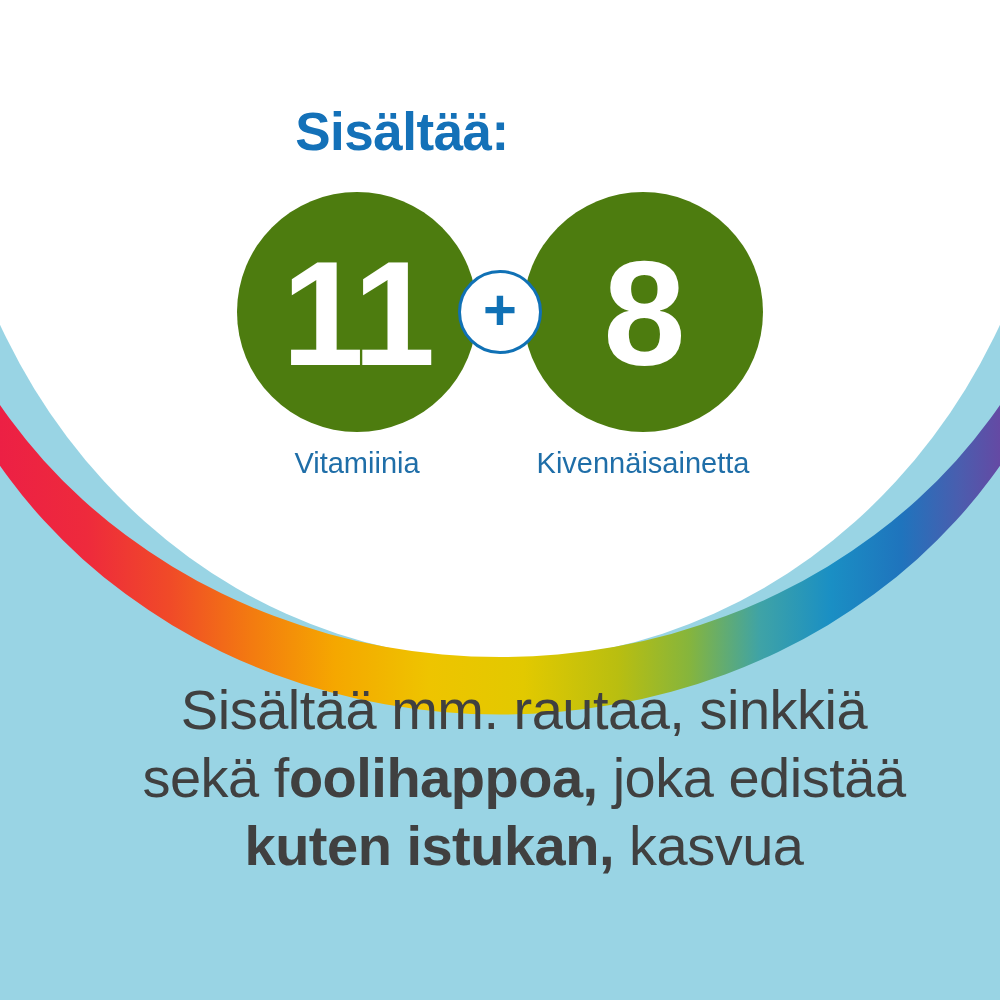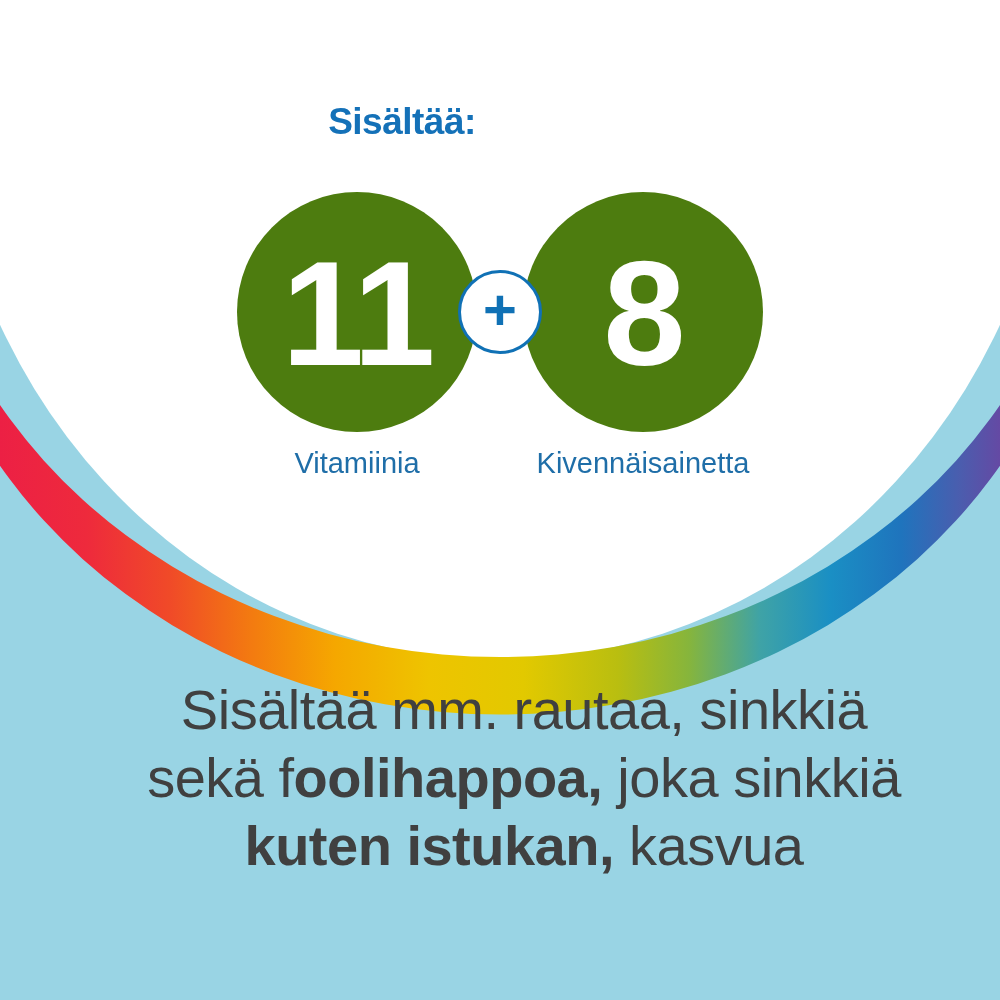--- a/index.html
+++ b/index.html
@@ -47,7 +47,7 @@
     top: 101px;
     width: 804px;
     text-align: center;
-    font-size: 37px;
+    font-size: 53px;
     font-weight: bold;
     letter-spacing: -0.5px;
     color: #1471b8;

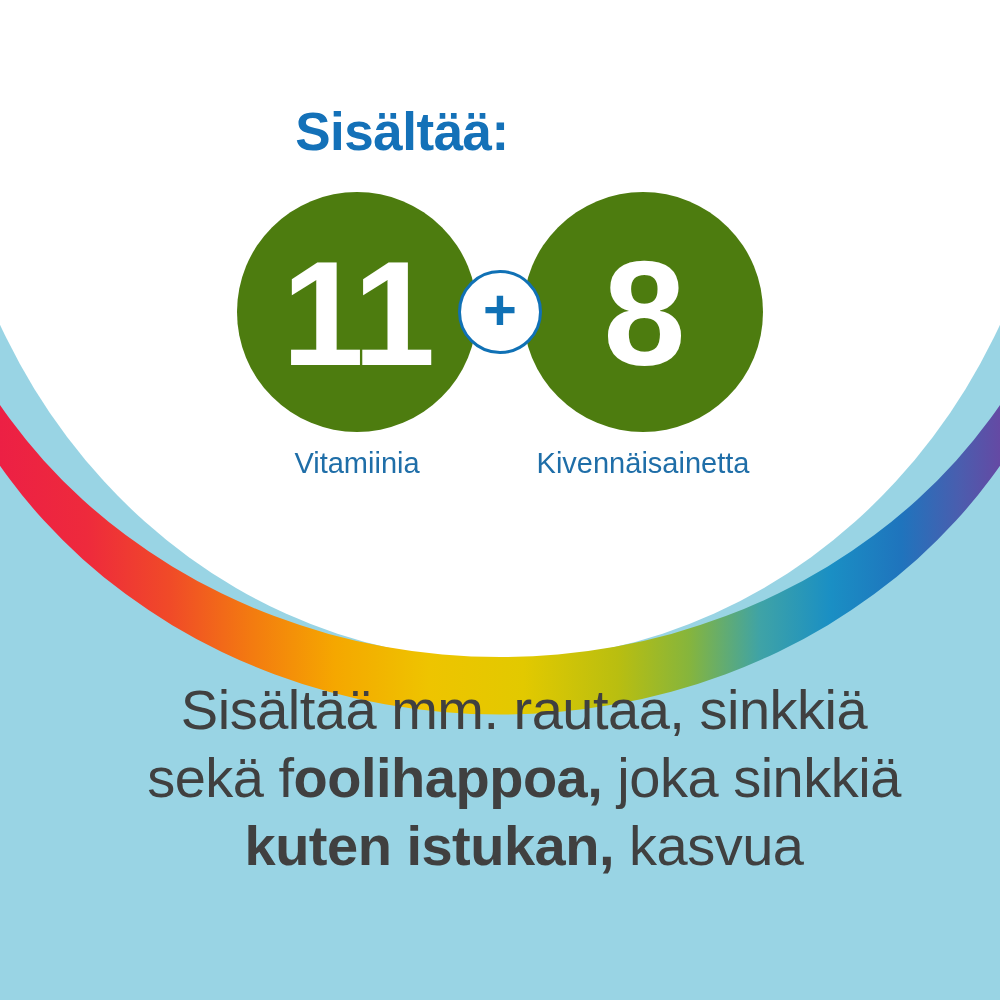--- a/index.html
+++ b/index.html
@@ -211,7 +211,7 @@
       <span>Sisältää mm. rautaa, sinkkiä</span>
     </span>
     <span class="line">
-      <span>sekä </span><span class="thin-f">f</span><b>oolihappoa,</b><span> joka sinkkiä</span>
+      <span>sekä </span><span class="thin-f">f</span><b>oolihappoa,</b><span> joka edistää</span>
     </span>
     <span class="line">
       <b>kuten istukan,</b><span> kasvua</span>

